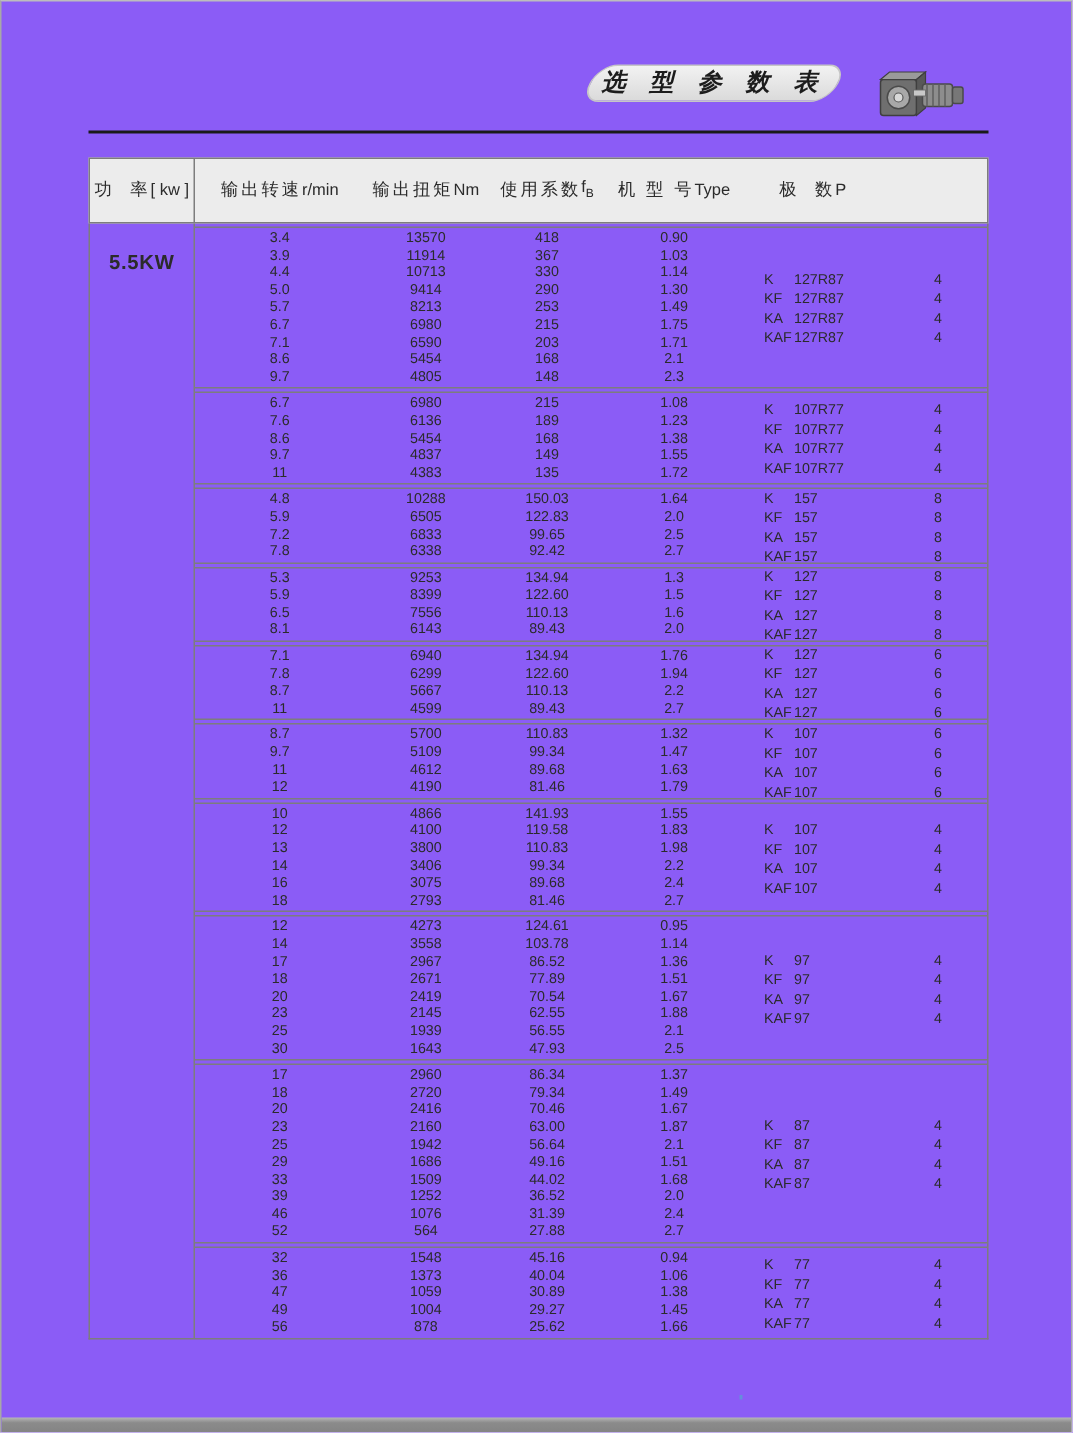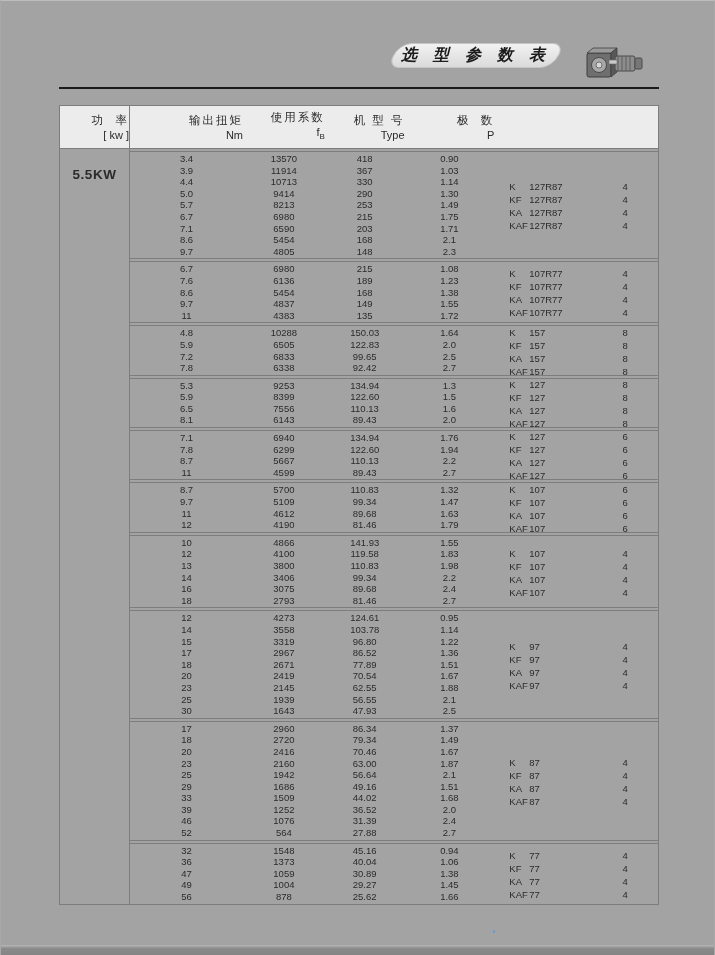--- a/index.html
+++ b/index.html
@@ -8,7 +8,7 @@
 
   .page {
     position:relative; width:715px; height:955px; margin:0 auto;
-    background:#a3a3a3; overflow:hidden;
+    background:#8b5cf6; overflow:hidden;
     border-left:1px solid #a8a8a8; border-right:1px solid #a8a8a8; border-top:1px solid #bdbdbd;
   }
 

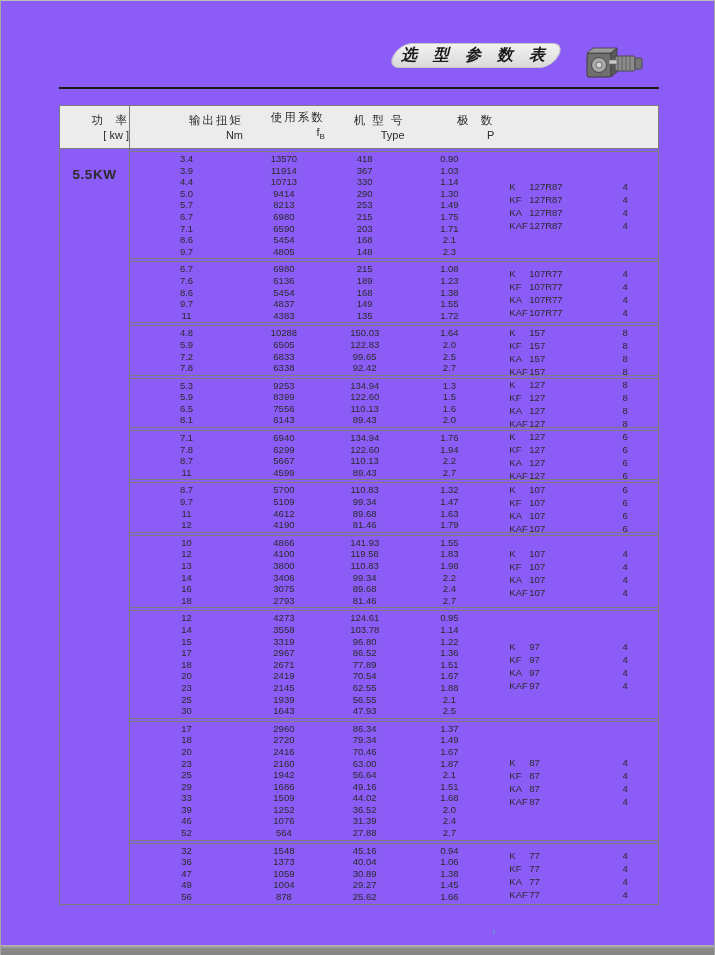--- a/index.html
+++ b/index.html
@@ -38,7 +38,7 @@
     display:flex; height:44px; background:#ececec;
     border:1px solid #7d7d7d;
   }
-  .th { display:flex; flex-direction:column; align-items:flex-end; justify-content:center; }
+  .th { display:flex; align-items:center; justify-content:center; }
   .th-power { width:70px; border-right:1px solid #7d7d7d; }
   .th-rest { flex:1; display:grid; grid-template-columns:21.4% 15.5% 15.1% 17% 18% 13%; }
   .th .l1 { font-size:11.5px; letter-spacing:2px; line-height:15px; white-space:pre; }

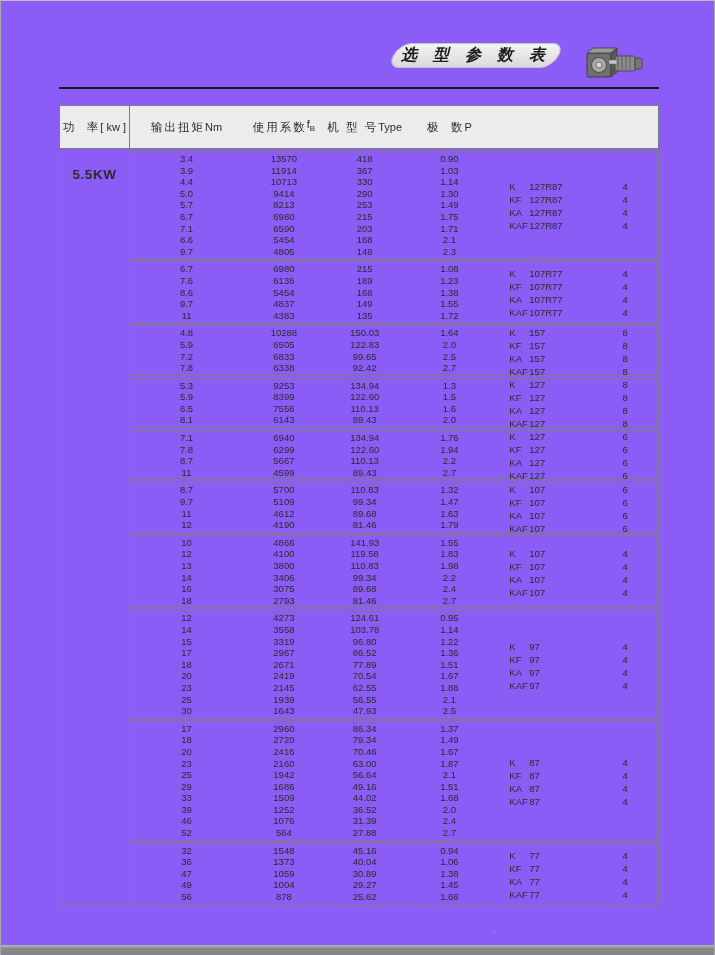--- a/index.html
+++ b/index.html
@@ -112,6 +112,10 @@
         <span class="l2">[ kw ]</span>
       </div>
       <div class="th-rest">
+        <div class="th">
+          <span class="l1">输出转速</span>
+          <span class="l2">r/min</span>
+        </div>
         <div class="th">
           <span class="l1">输出扭矩</span>
           <span class="l2">Nm</span>

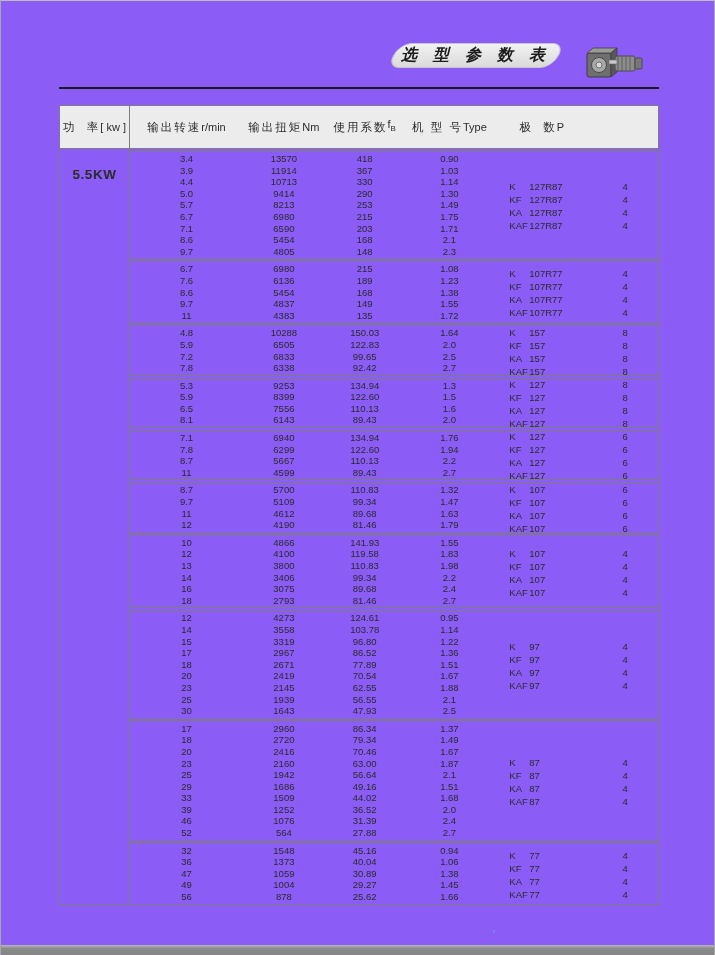--- a/index.html
+++ b/index.html
@@ -508,12 +508,6 @@
               <div class="vcell">1.14</div>
             </div>
             <div class="vrow">
-              <div class="vcell">15</div>
-              <div class="vcell">3319</div>
-              <div class="vcell">96.80</div>
-              <div class="vcell">1.22</div>
-            </div>
-            <div class="vrow">
               <div class="vcell">17</div>
               <div class="vcell">2967</div>
               <div class="vcell">86.52</div>

